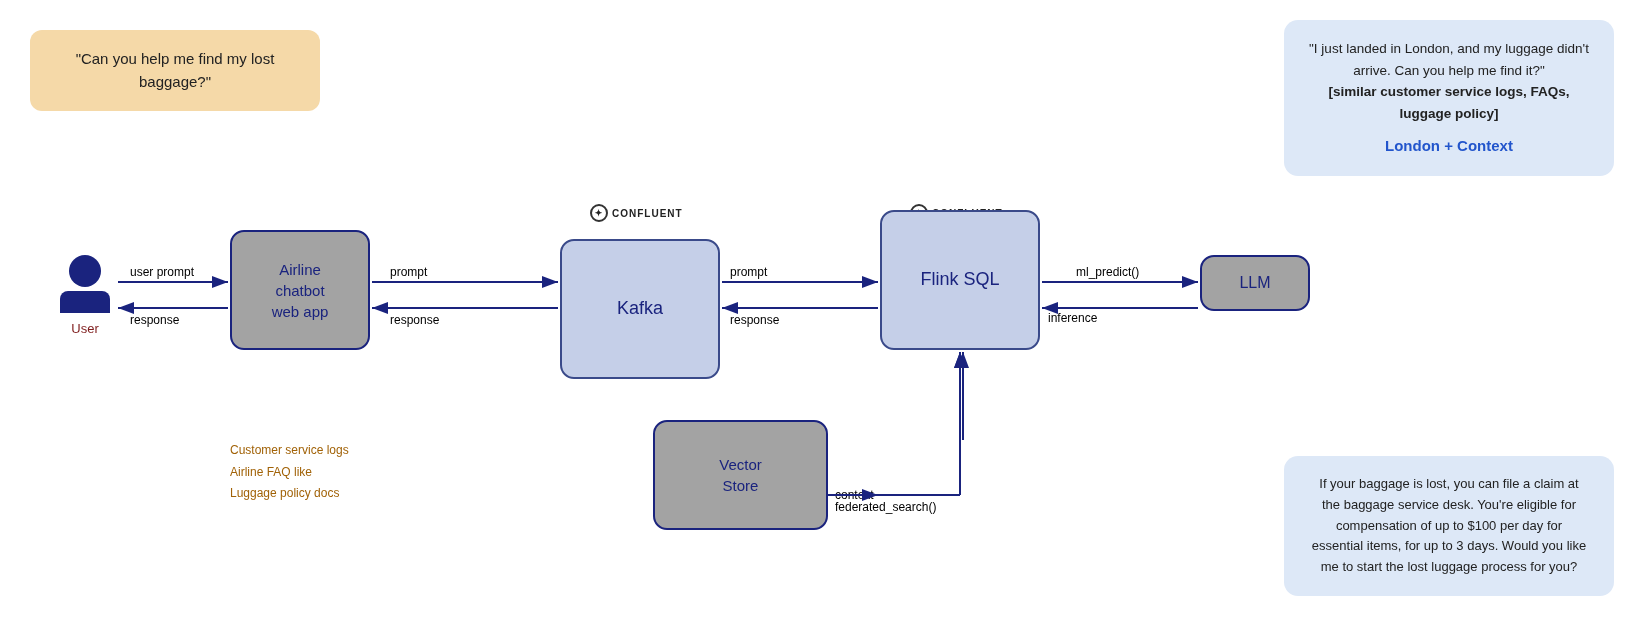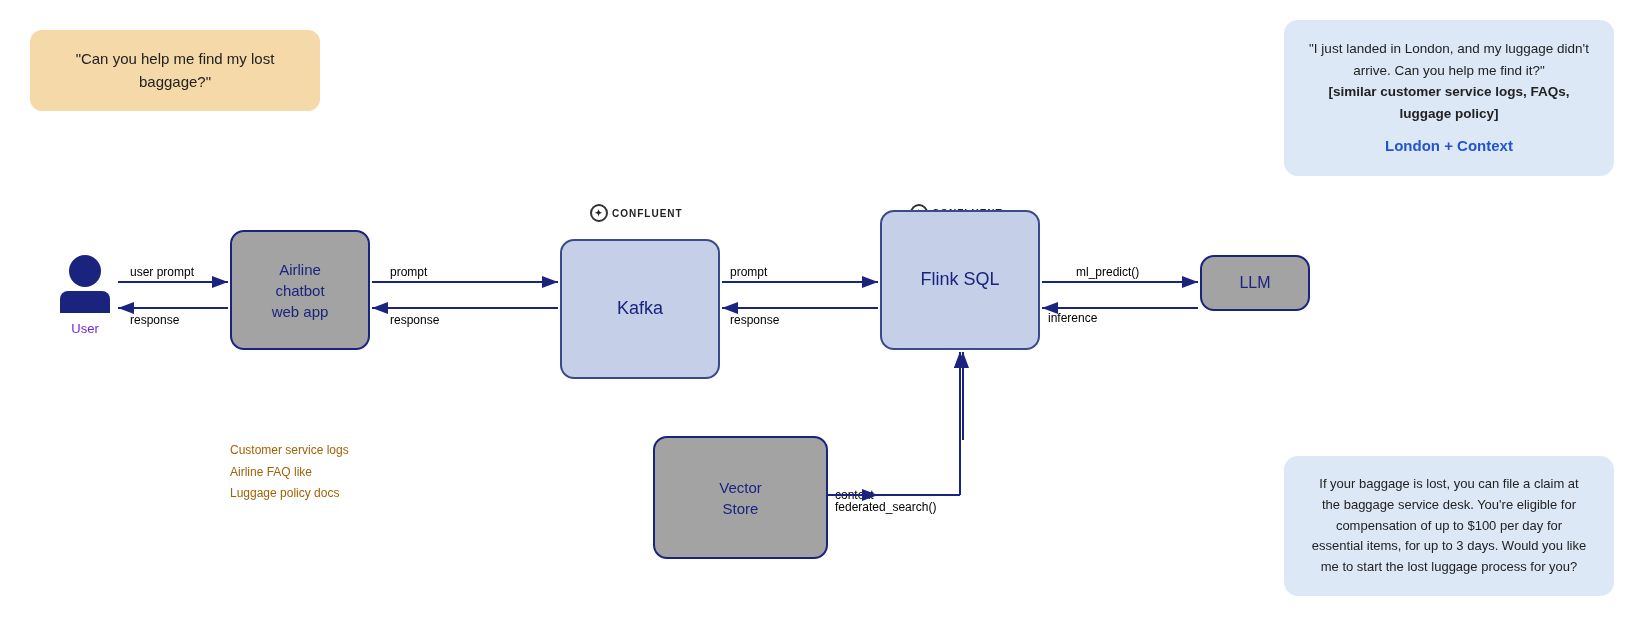--- a/index.html
+++ b/index.html
@@ -179,7 +179,7 @@
     }
     .user-label {
       font-size: 13px;
-      color: #6d28d9;
+      color: #7f1d1d;
       margin-top: 4px;
     }
 

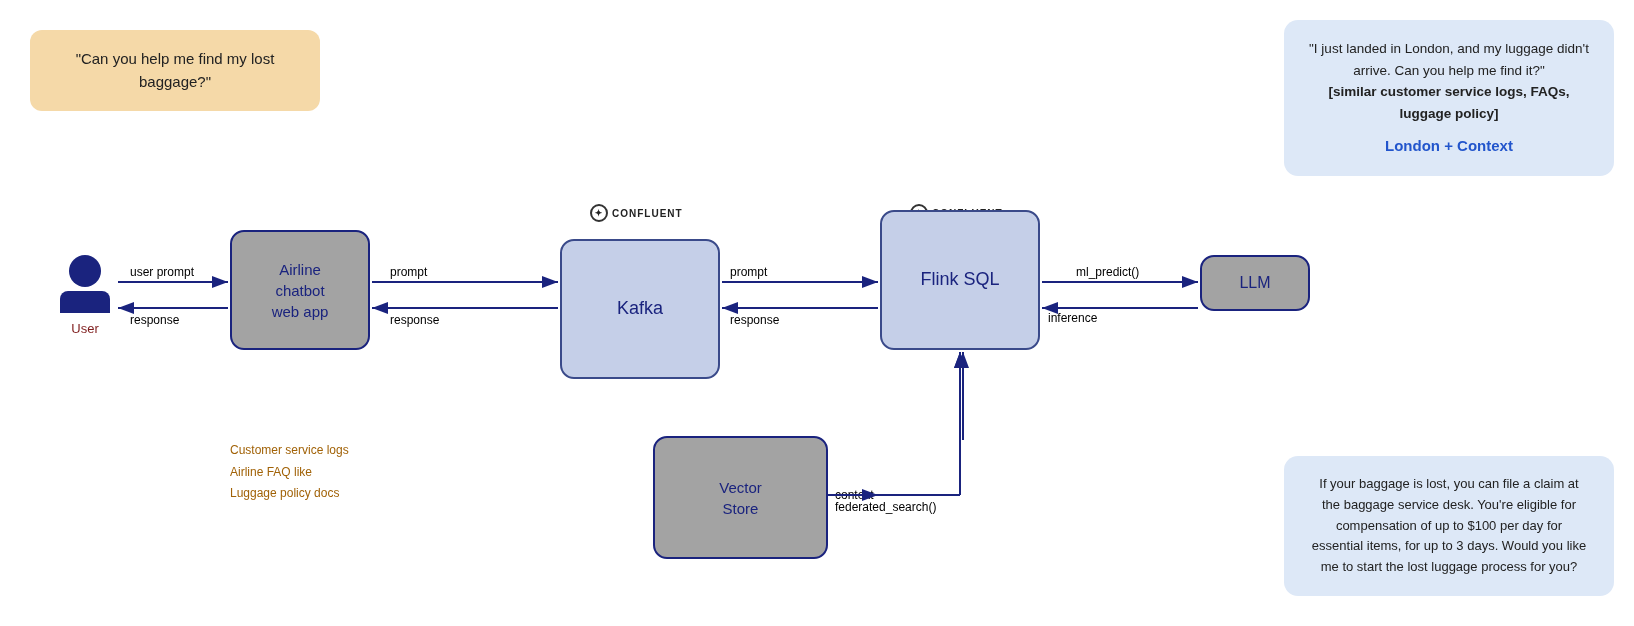--- a/index.html
+++ b/index.html
@@ -127,9 +127,9 @@
     
     .node-vector {
       left: 653px;
-      top: 436px;
+      top: 420px;
       width: 175px;
-      height: 123px;
+      height: 110px;
     }
 
     

